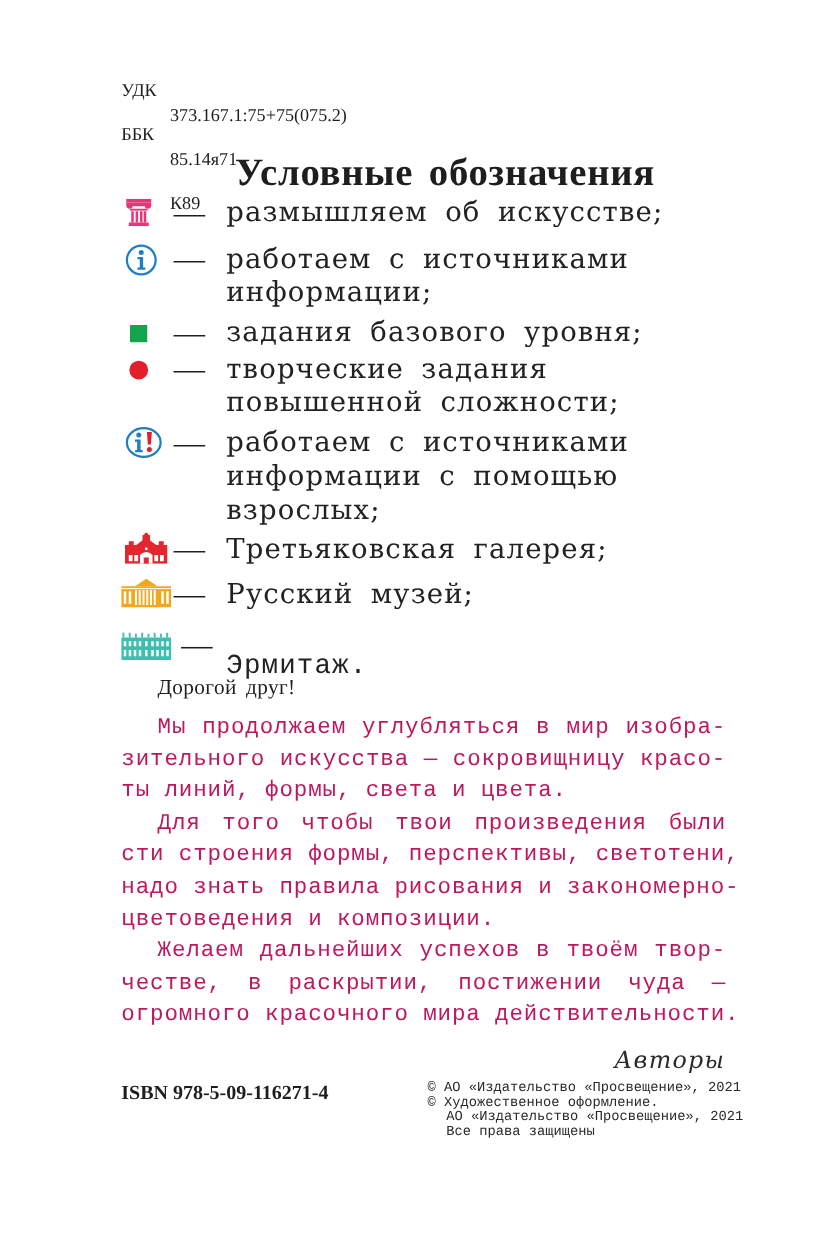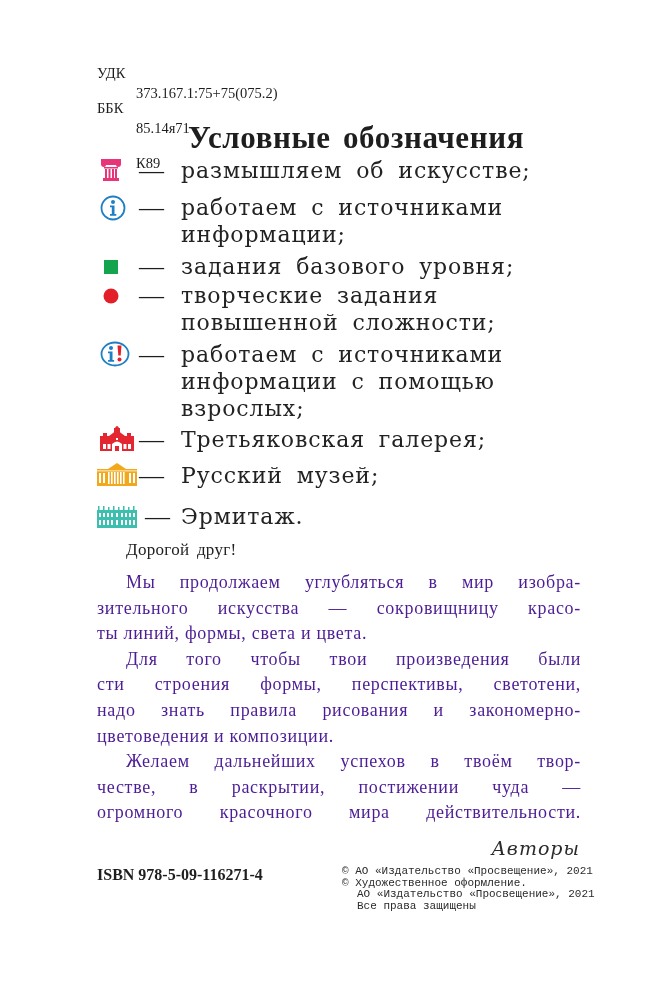--- a/index.html
+++ b/index.html
@@ -319,7 +319,7 @@
       </g>
     </svg>
     <span class="legend-dash" style="left:48px; top:0;">—</span>
-    <div class="legend-text" style="top:0;">
+    <div class="legend-text" style="top:16px;font-family:Liberation Mono, monospace;">
       <span class="ln">Эрмитаж.</span>
     </div>
   </div>

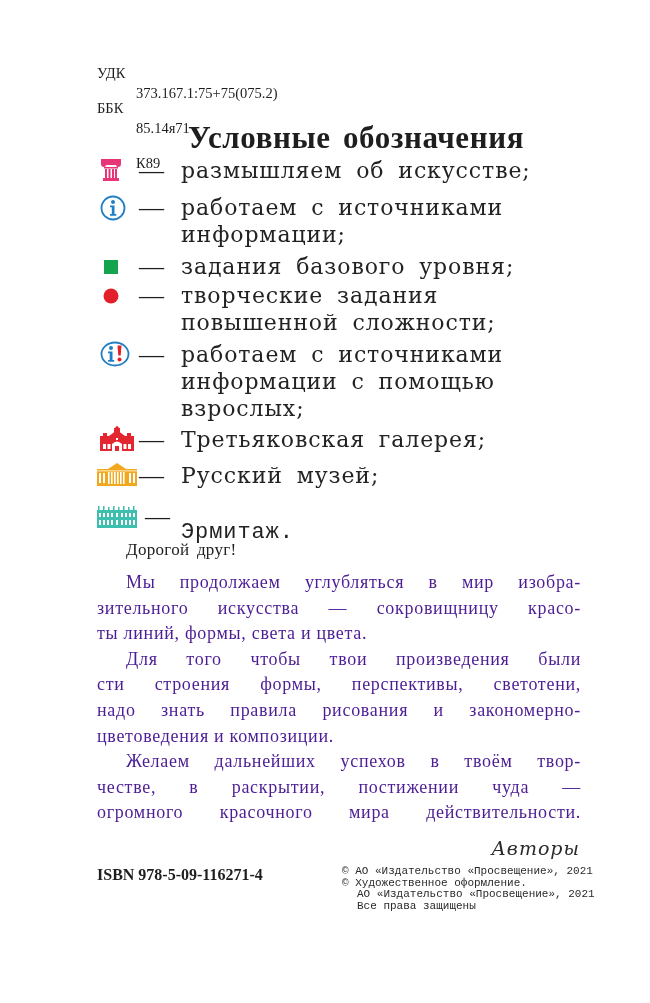--- a/index.html
+++ b/index.html
@@ -97,10 +97,10 @@
       left: 97px;
       top: 570px;
       width: 484px;
-      font-family: Liberation Serif, serif;
+      font-family: Liberation Mono, monospace;
       font-size: 18px;
       line-height: 25.6px;
-      color: #4c1d95;
+      color: #be185d;
     }
     .body-text .line {
       display: block;

